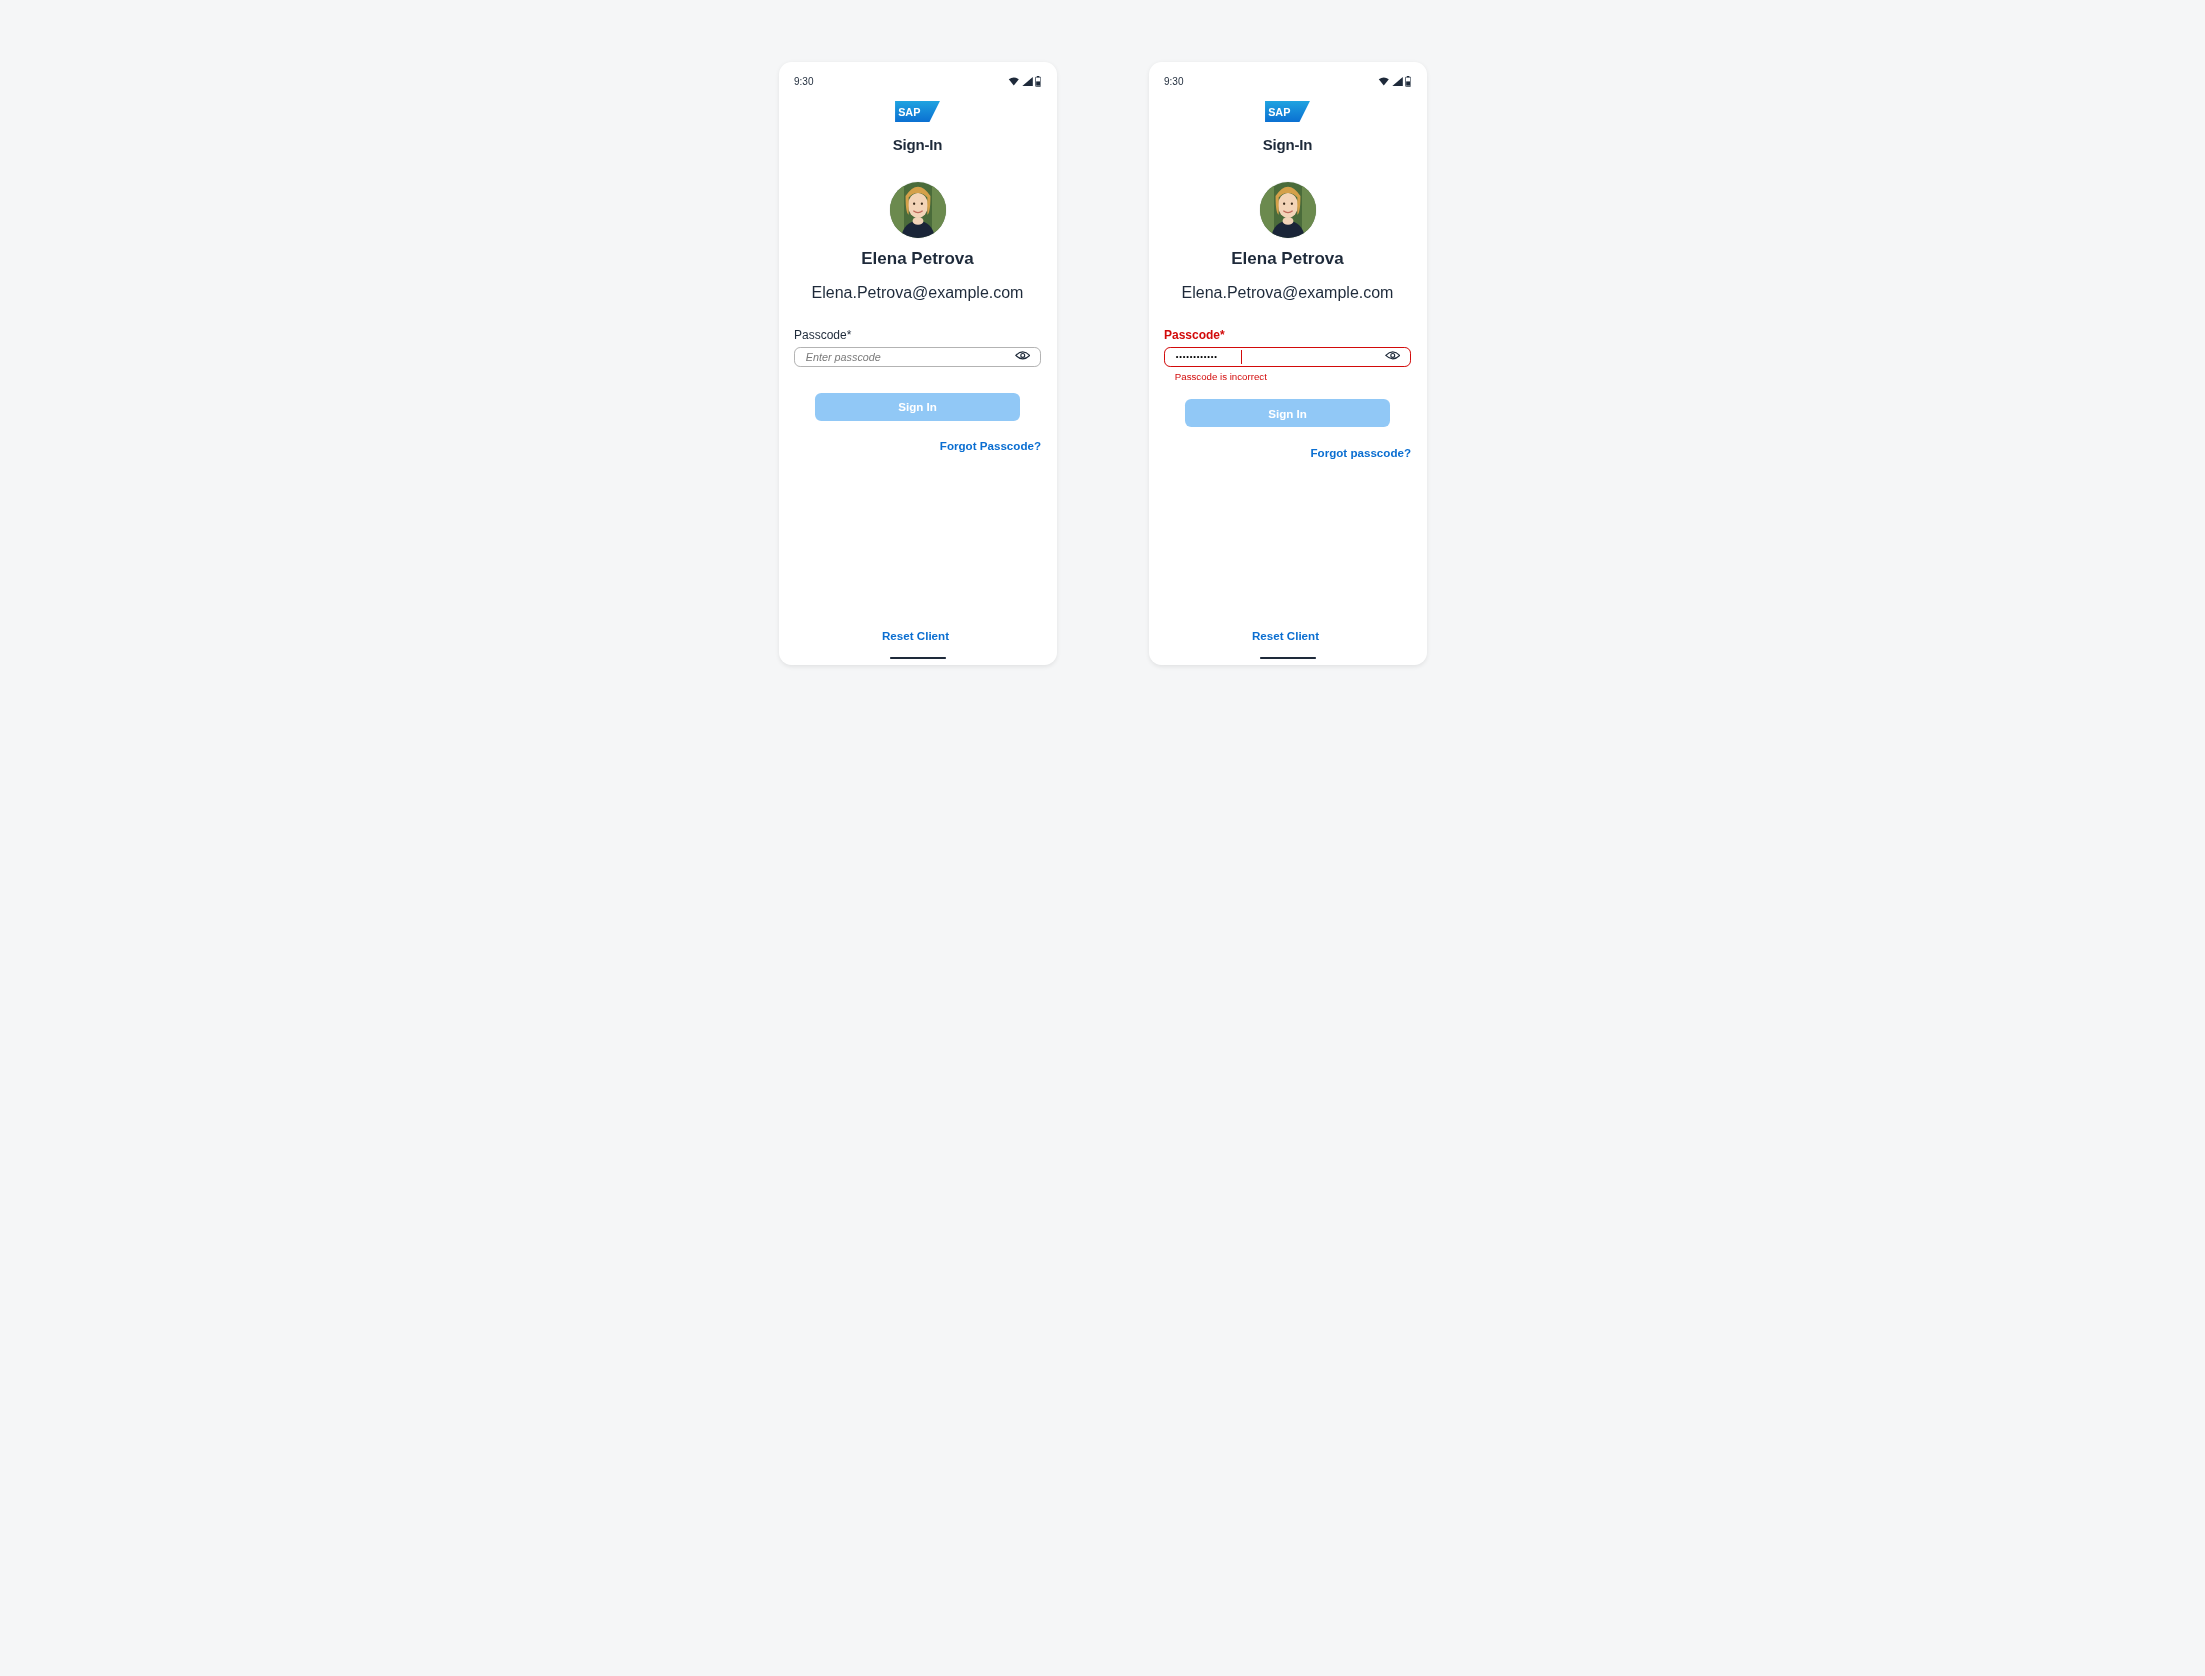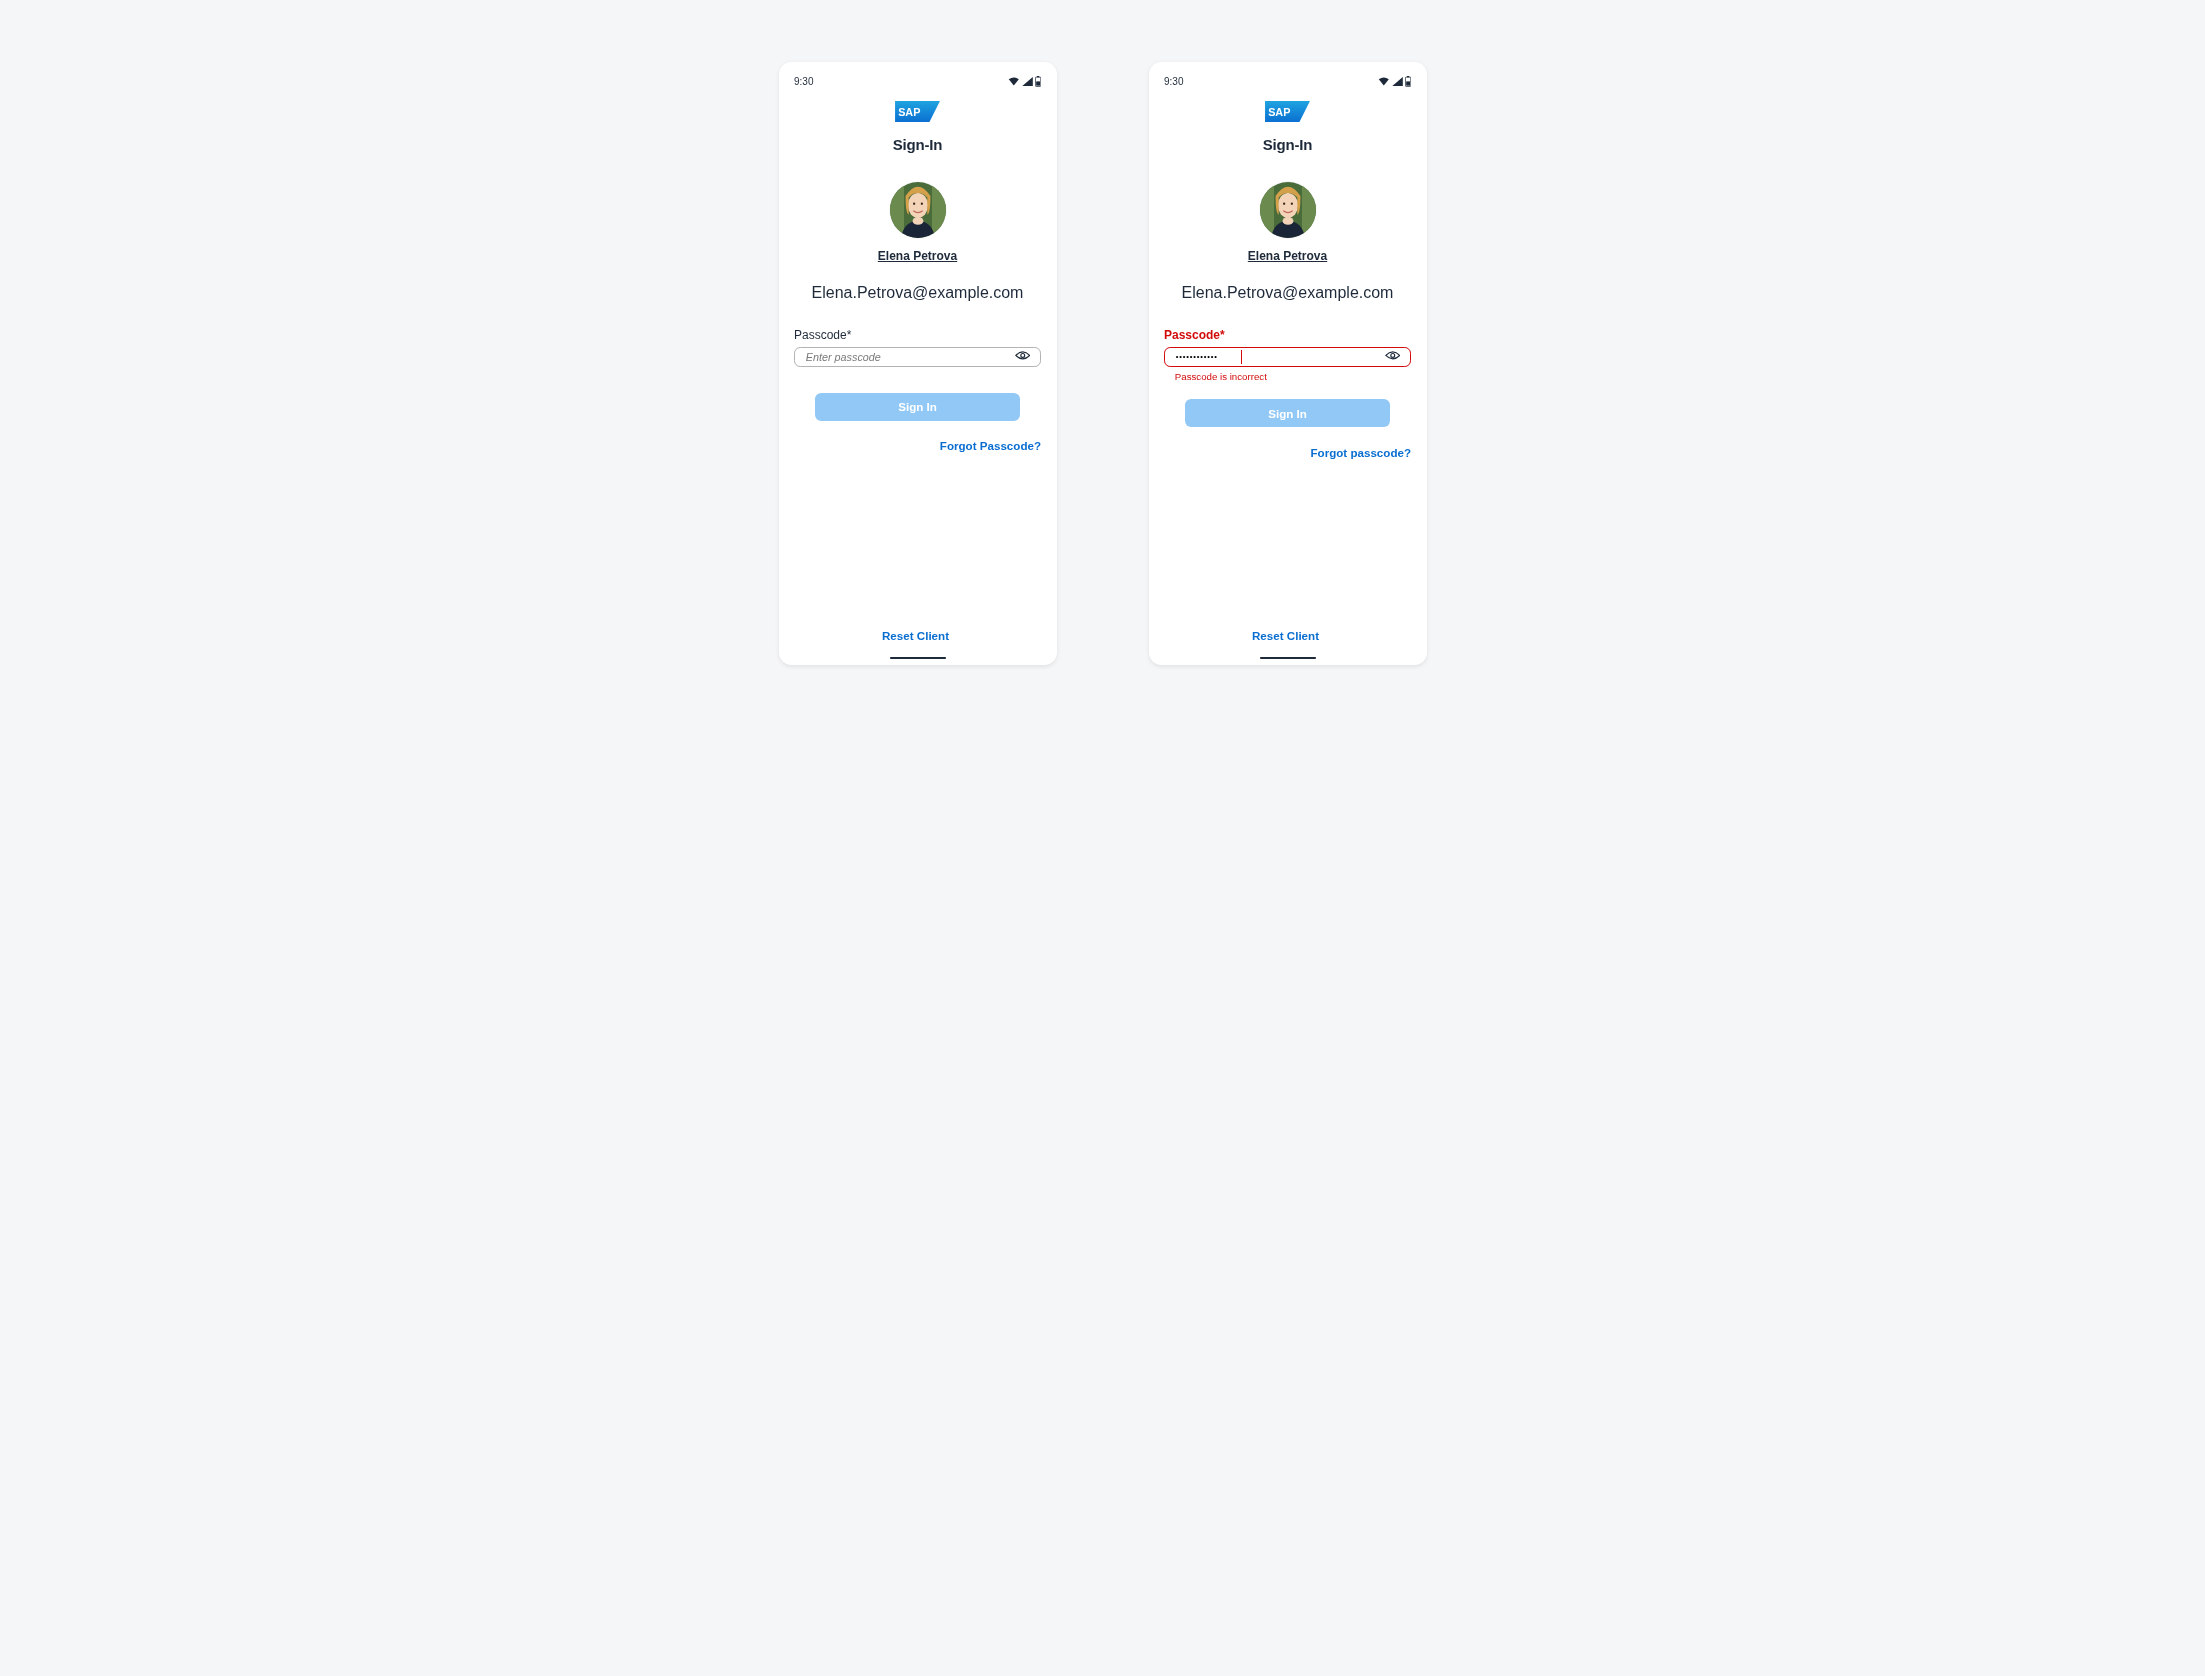--- a/index.html
+++ b/index.html
@@ -83,11 +83,10 @@
       box-shadow: 0 0 0 0.8px rgba(0,0,0,0.05);
     }
     .user-name {
-      font-size: 12px;
-      font-weight: 700;
-      color: #1e2a3a;
-      margin-bottom: 21px;
-      text-decoration: underline;
+      font-size: 17px;
+      font-weight: 700;
+      color: #1e2a3a;
+      margin-bottom: 15px;
     }
     .user-email {
       font-size: 16px;

